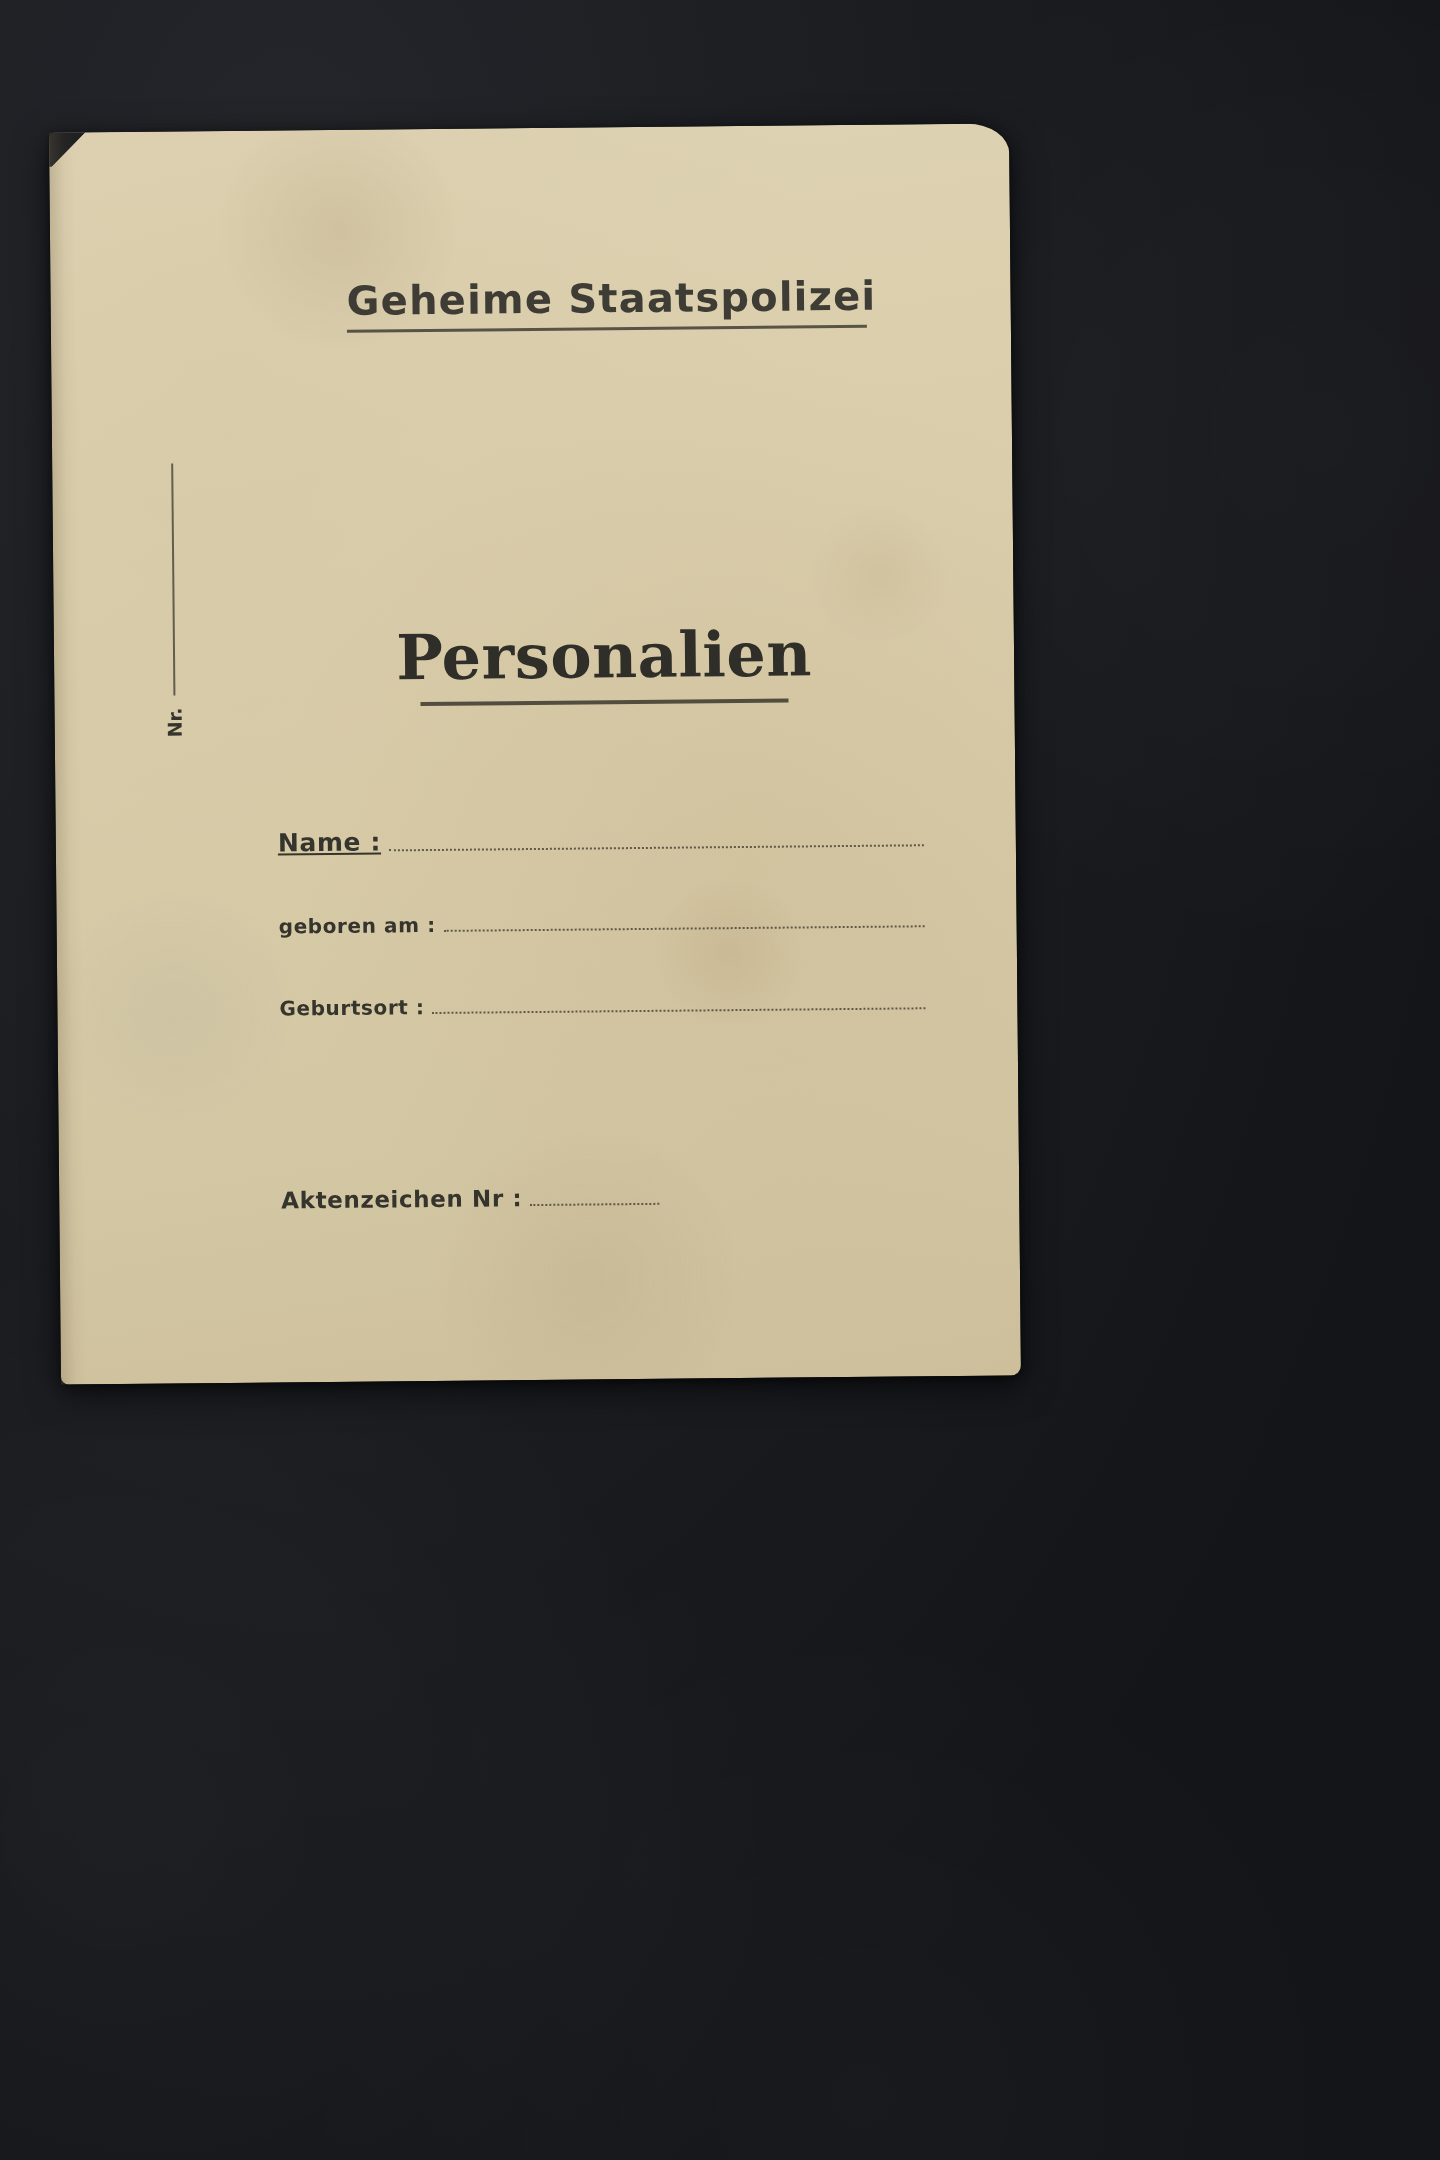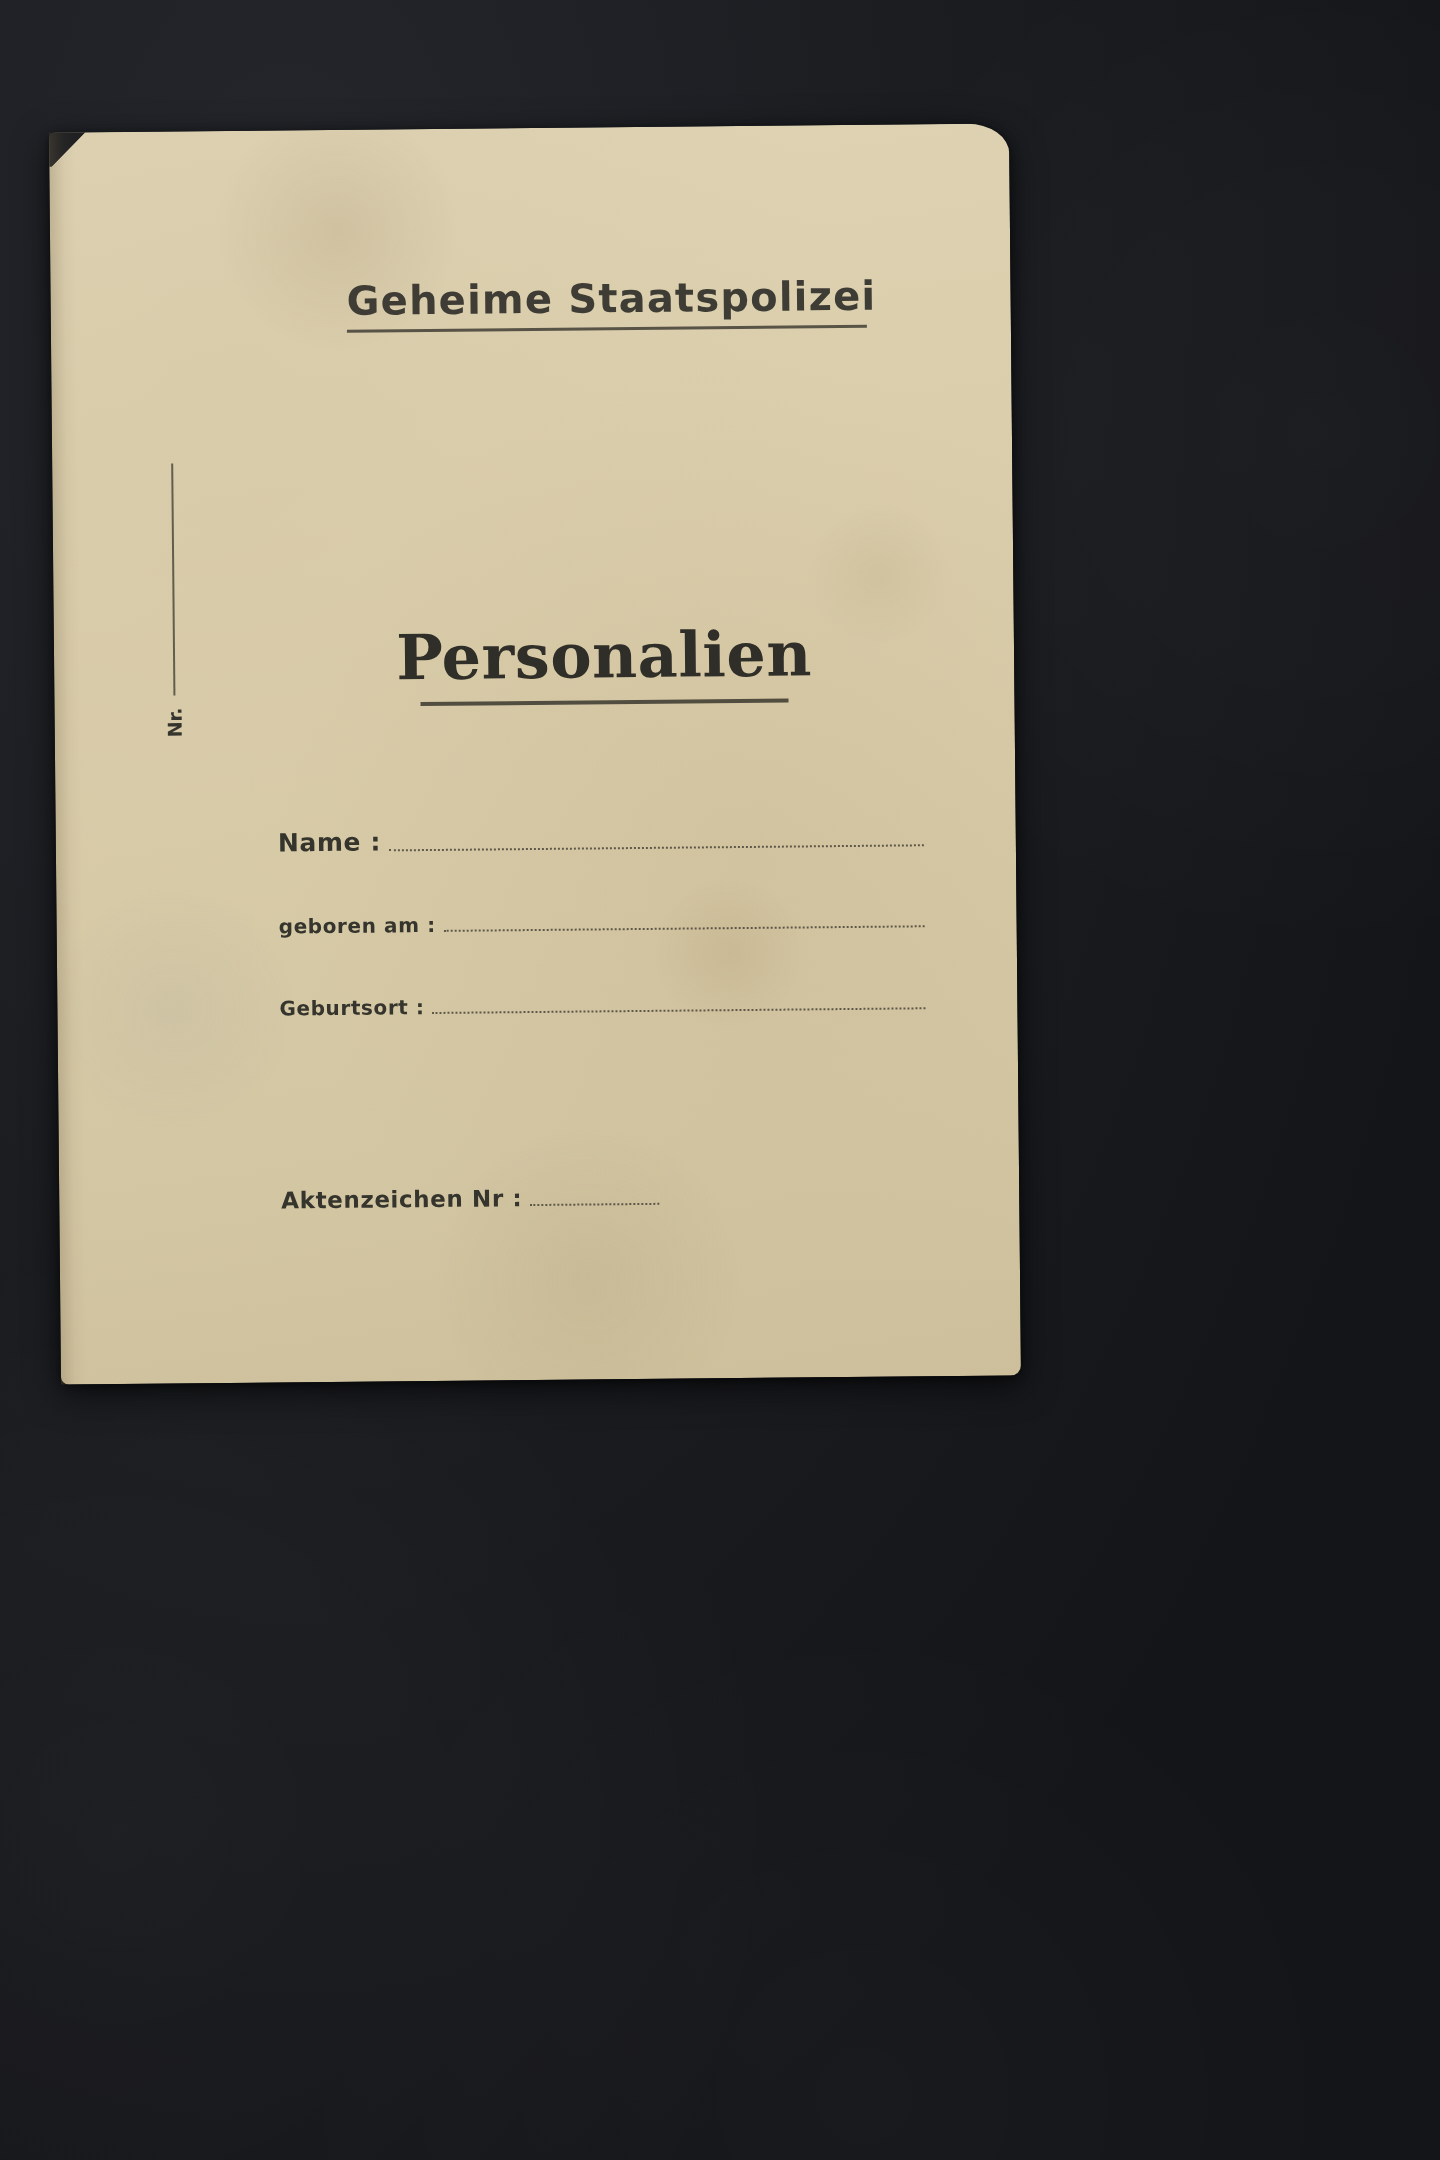--- a/index.html
+++ b/index.html
@@ -193,7 +193,7 @@
   }
 
   #field-name      { left: 222px; top: 698px;  width: 658px; }
-  #field-name .field-label { font-size: 25px; }
+  #field-name .field-label { font-size: 25px; text-decoration: underline; }
 
   #field-born      { left: 222px; top: 784px;  width: 658px; }
   #field-born .field-label { font-size: 20px; }

